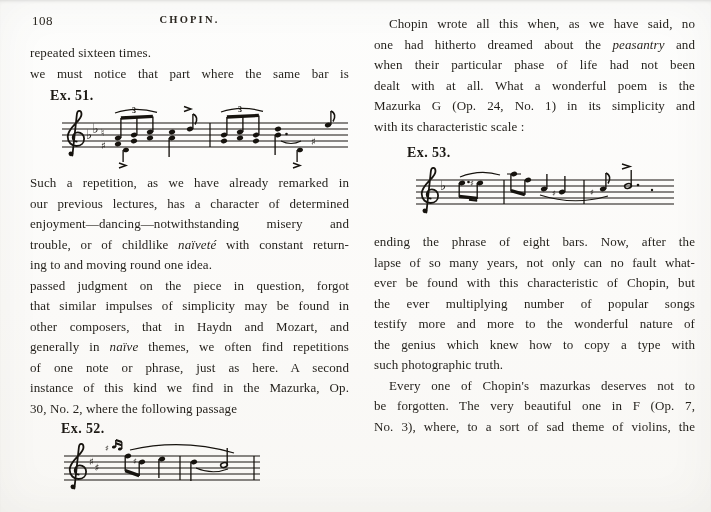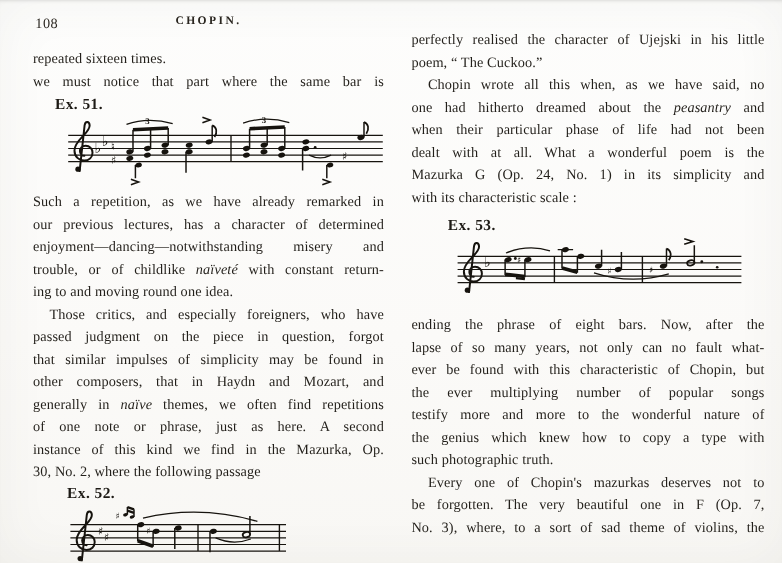--- a/index.html
+++ b/index.html
@@ -235,10 +235,6 @@
 
   <section class="page right">
 
-    <div class="para mt">
-      <span class="ln">perfectly realised the character of Ujejski in his little</span>
-      <span class="ln last">poem, “ The Cuckoo.”</span>
-    </div>
 
     <div class="para">
       <span class="ln ind">Chopin wrote all this when, as we have said, no</span>

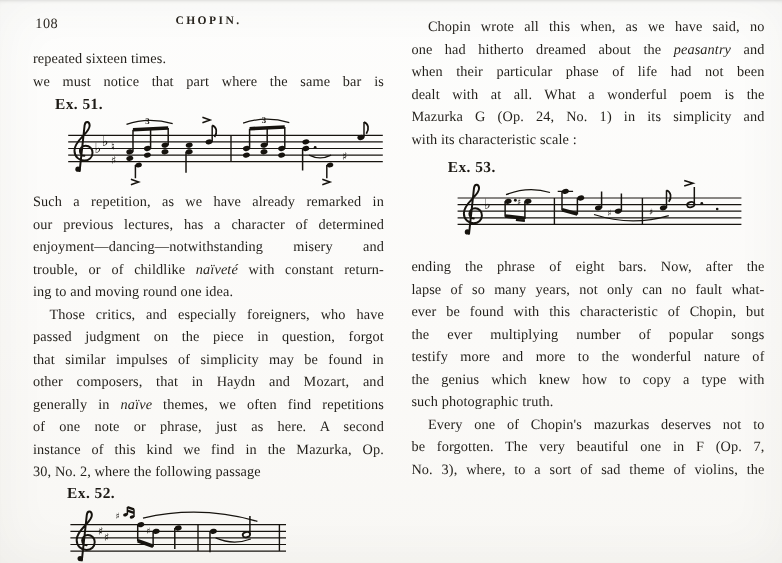--- a/index.html
+++ b/index.html
@@ -172,7 +172,6 @@
     </div>
 
     <div class="para">
-      <span class="ln ind">Those critics, and especially foreigners, who have</span>
       <span class="ln">passed judgment on the piece in question, forgot</span>
       <span class="ln">that similar impulses of simplicity may be found in</span>
       <span class="ln">other composers, that in Haydn and Mozart, and</span>

